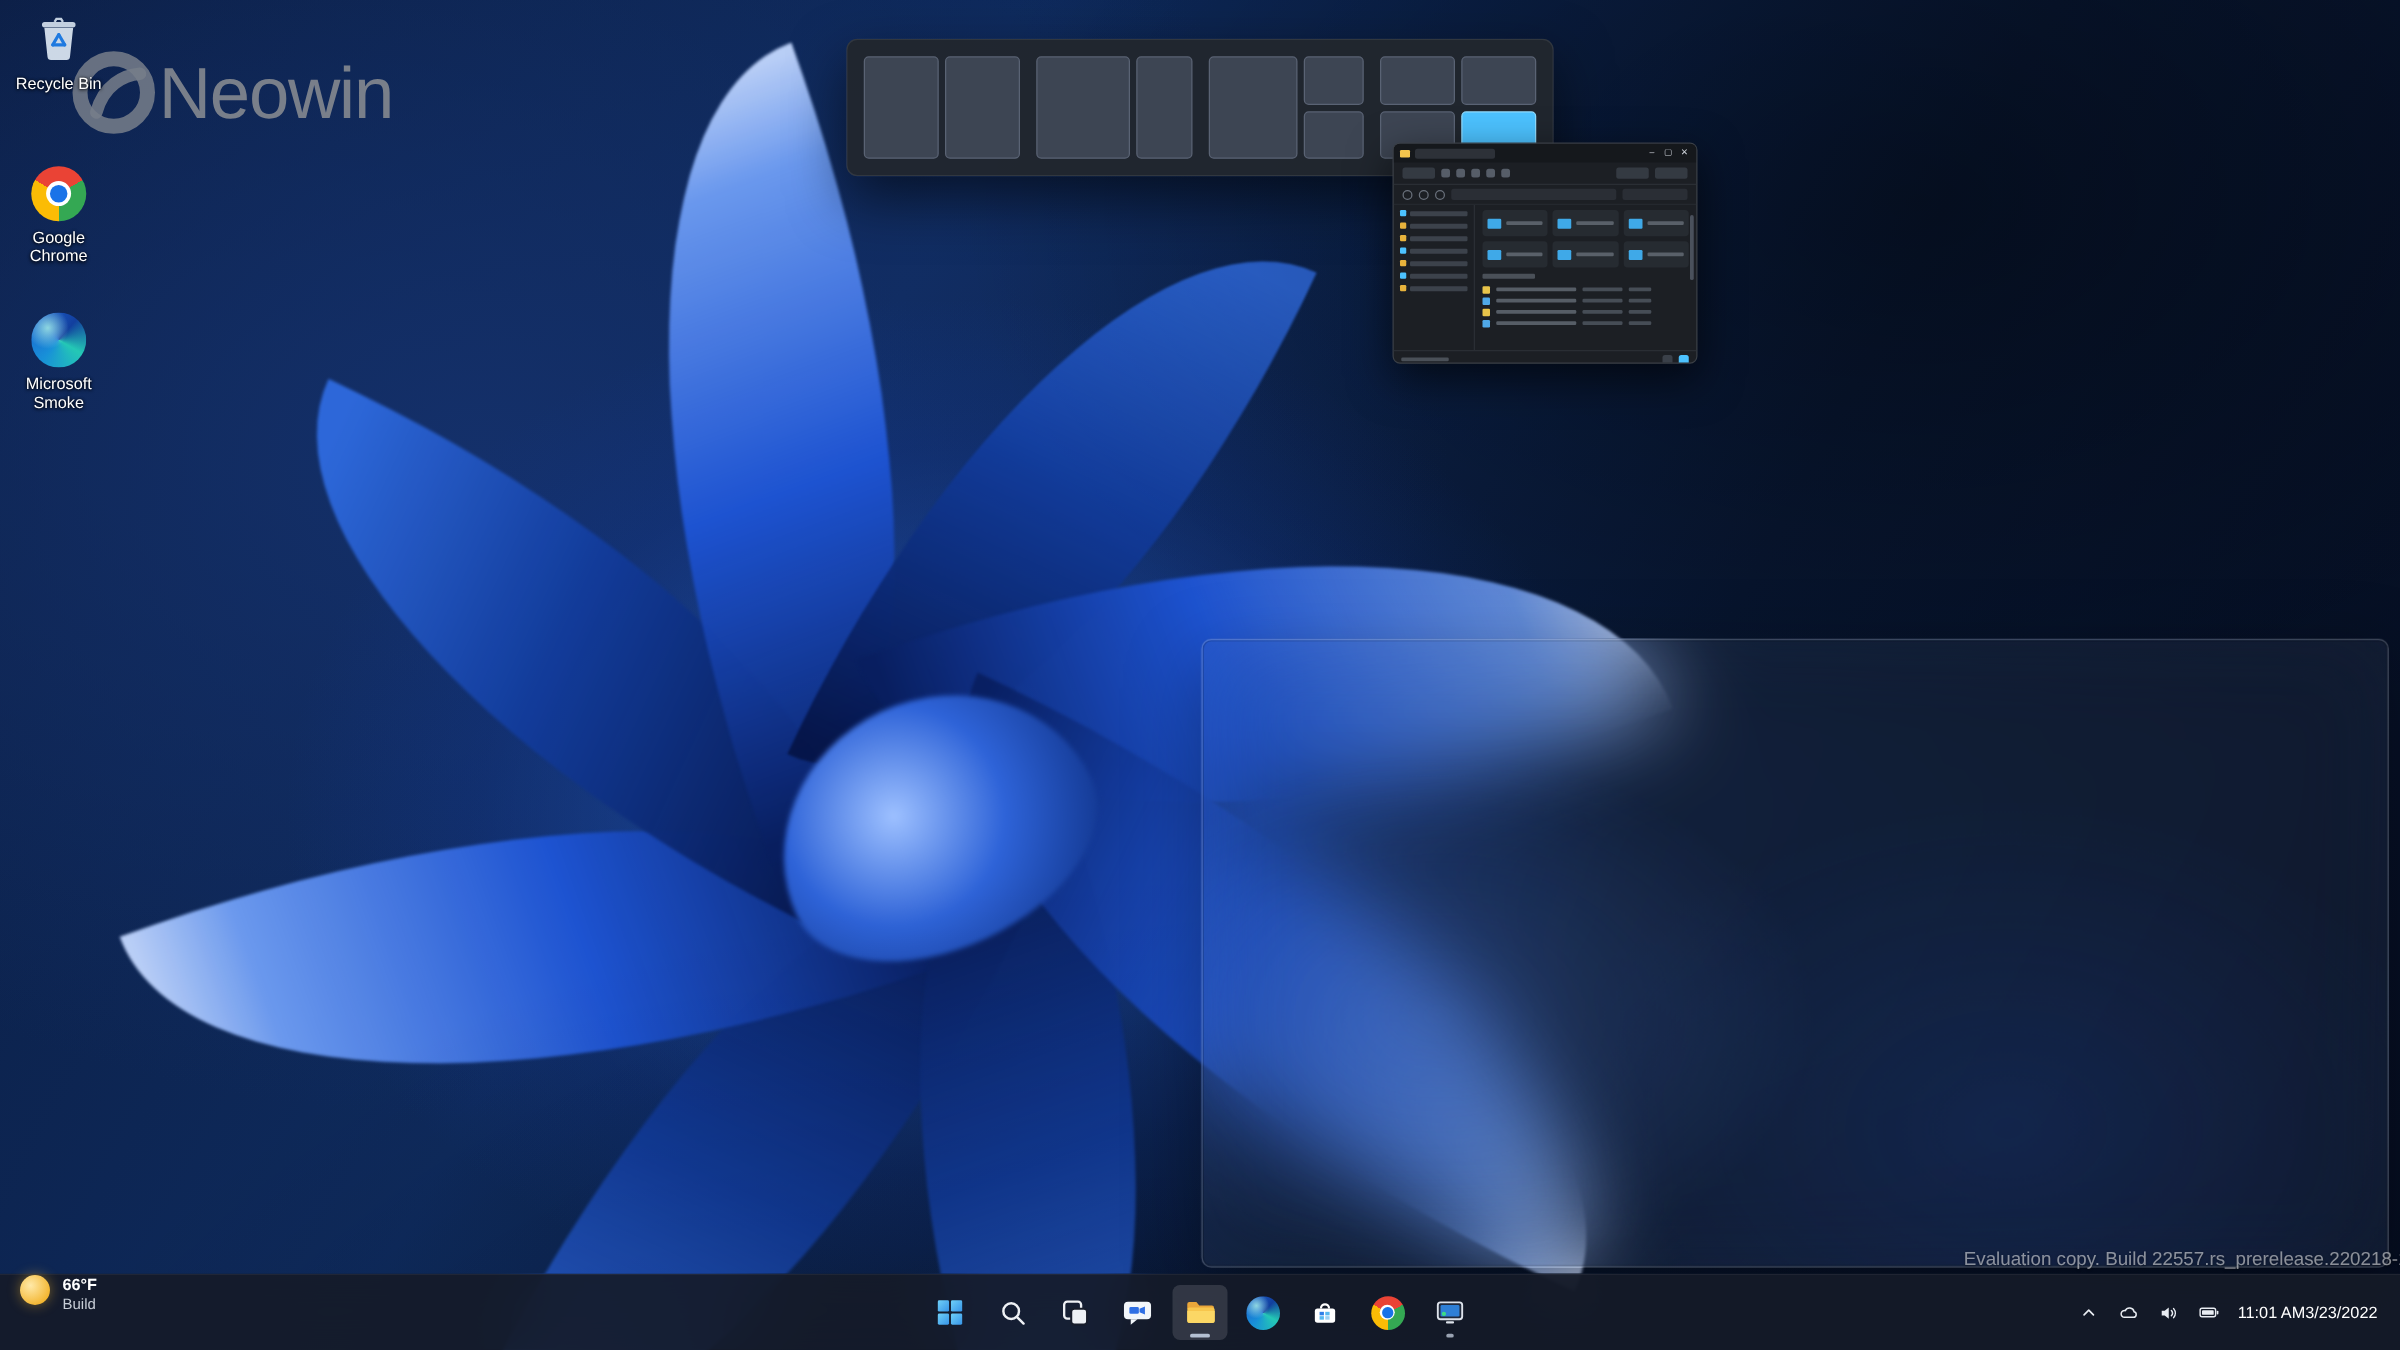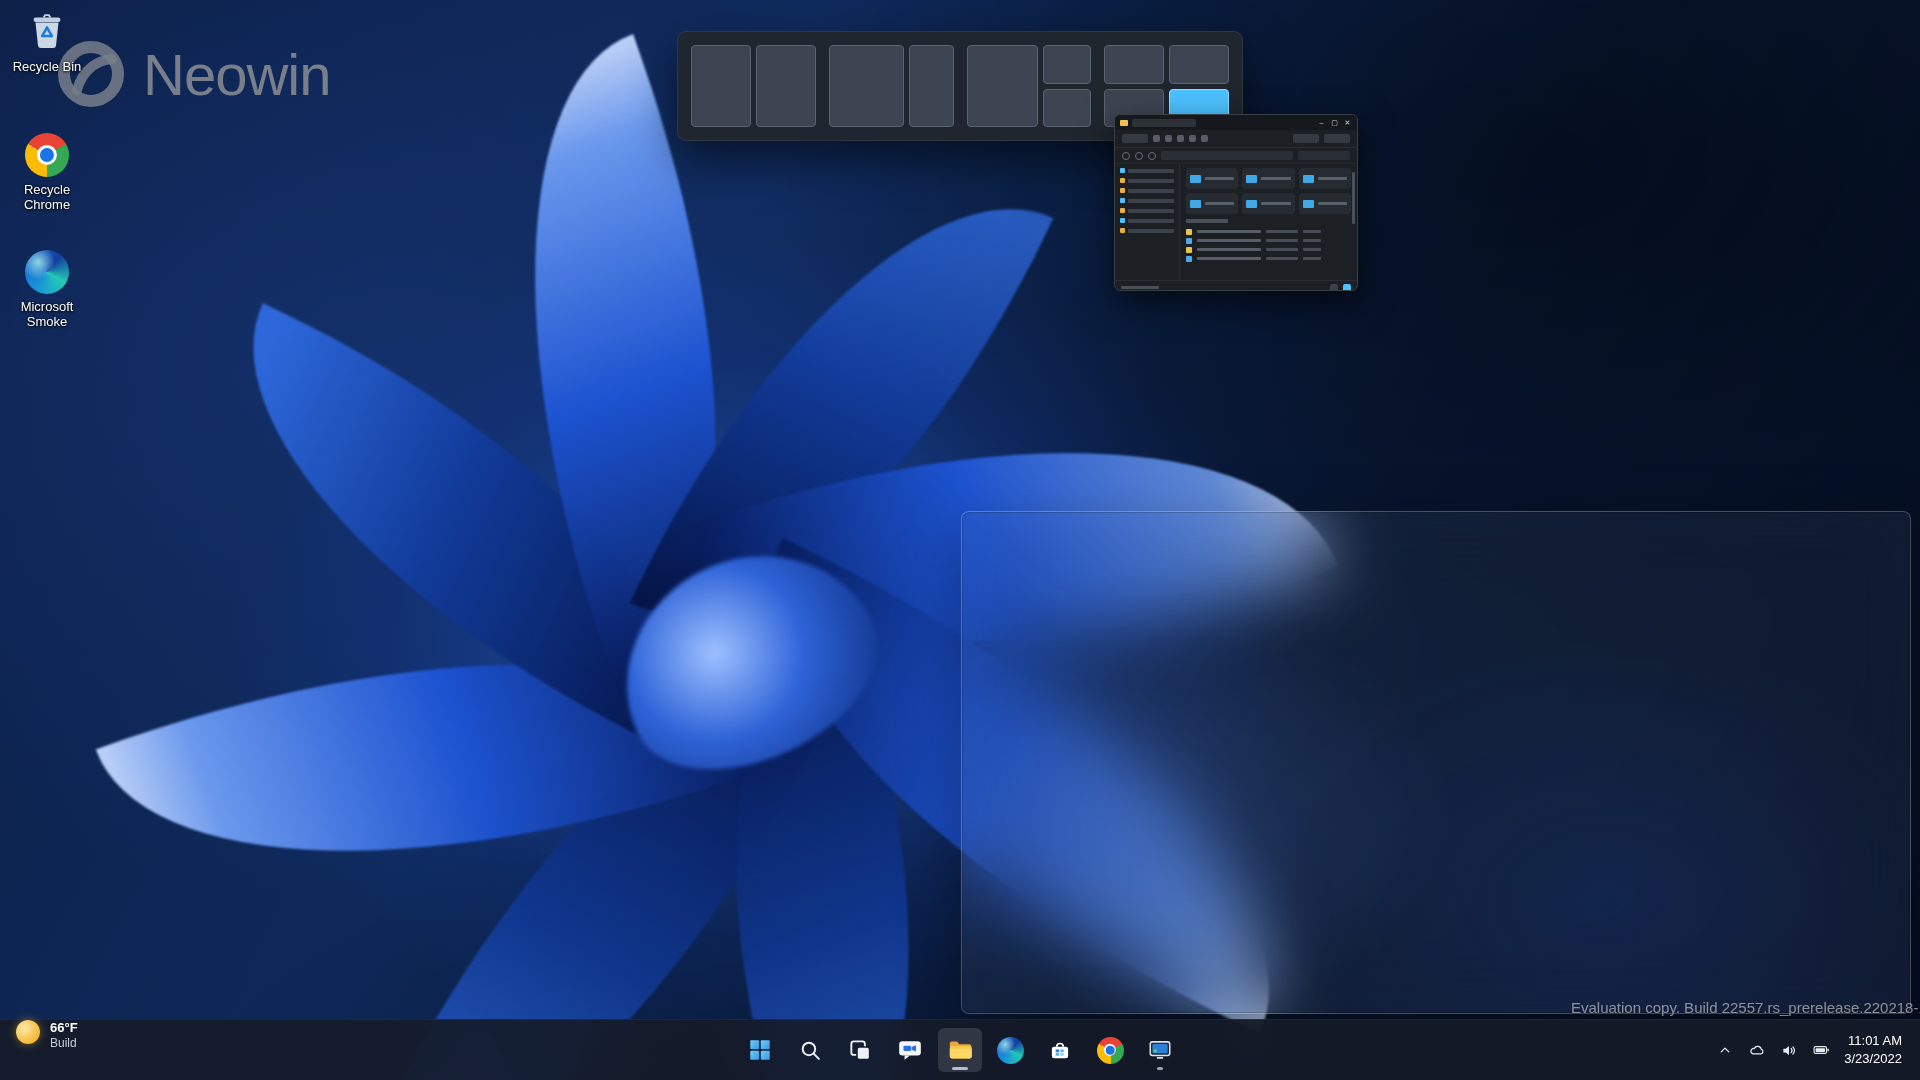--- a/index.html
+++ b/index.html
@@ -37,7 +37,7 @@
       radial-gradient(1700px 1100px at 50% 125%, rgba(0,0,0,0.28), rgba(0,0,0,0) 60%);}
 
   
-  .neowin{position:absolute;left:55px;top:38px;display:flex;align-items:center;gap:16px;z-index:1;opacity:.92;}
+  .neowin{position:absolute;left:55px;top:38px;display:flex;align-items:center;z-index:1;opacity:.92;}
   .neowin .nw-text{font-size:58px;font-weight:300;color:#82878f;letter-spacing:-1px;}
 
   

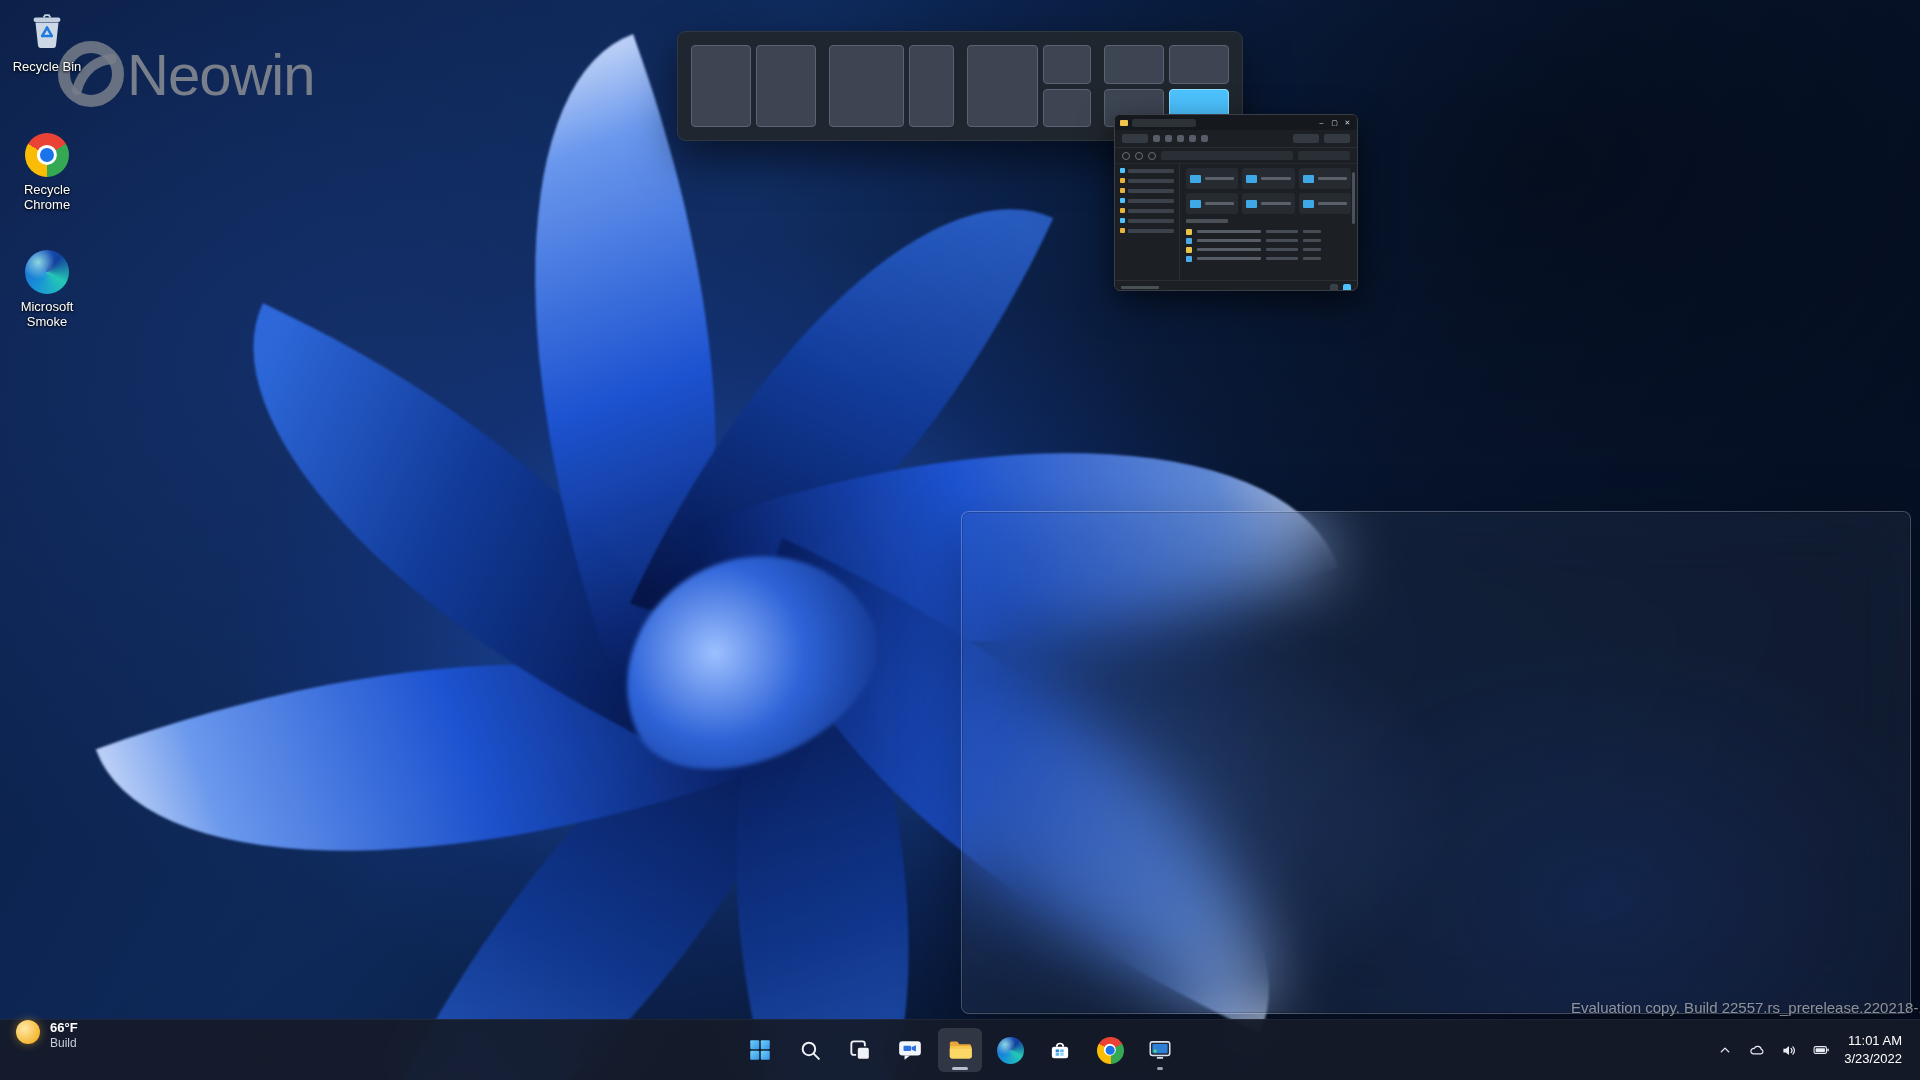--- a/index.html
+++ b/index.html
@@ -195,7 +195,7 @@
 
   <div class="dicon" style="left:3px;top:133px;">
     <div class="chrome-logo"></div>
-    <div class="dlabel">Recycle Chrome</div>
+    <div class="dlabel">Google Chrome</div>
   </div>
 
   <div class="dicon" style="left:3px;top:250px;">

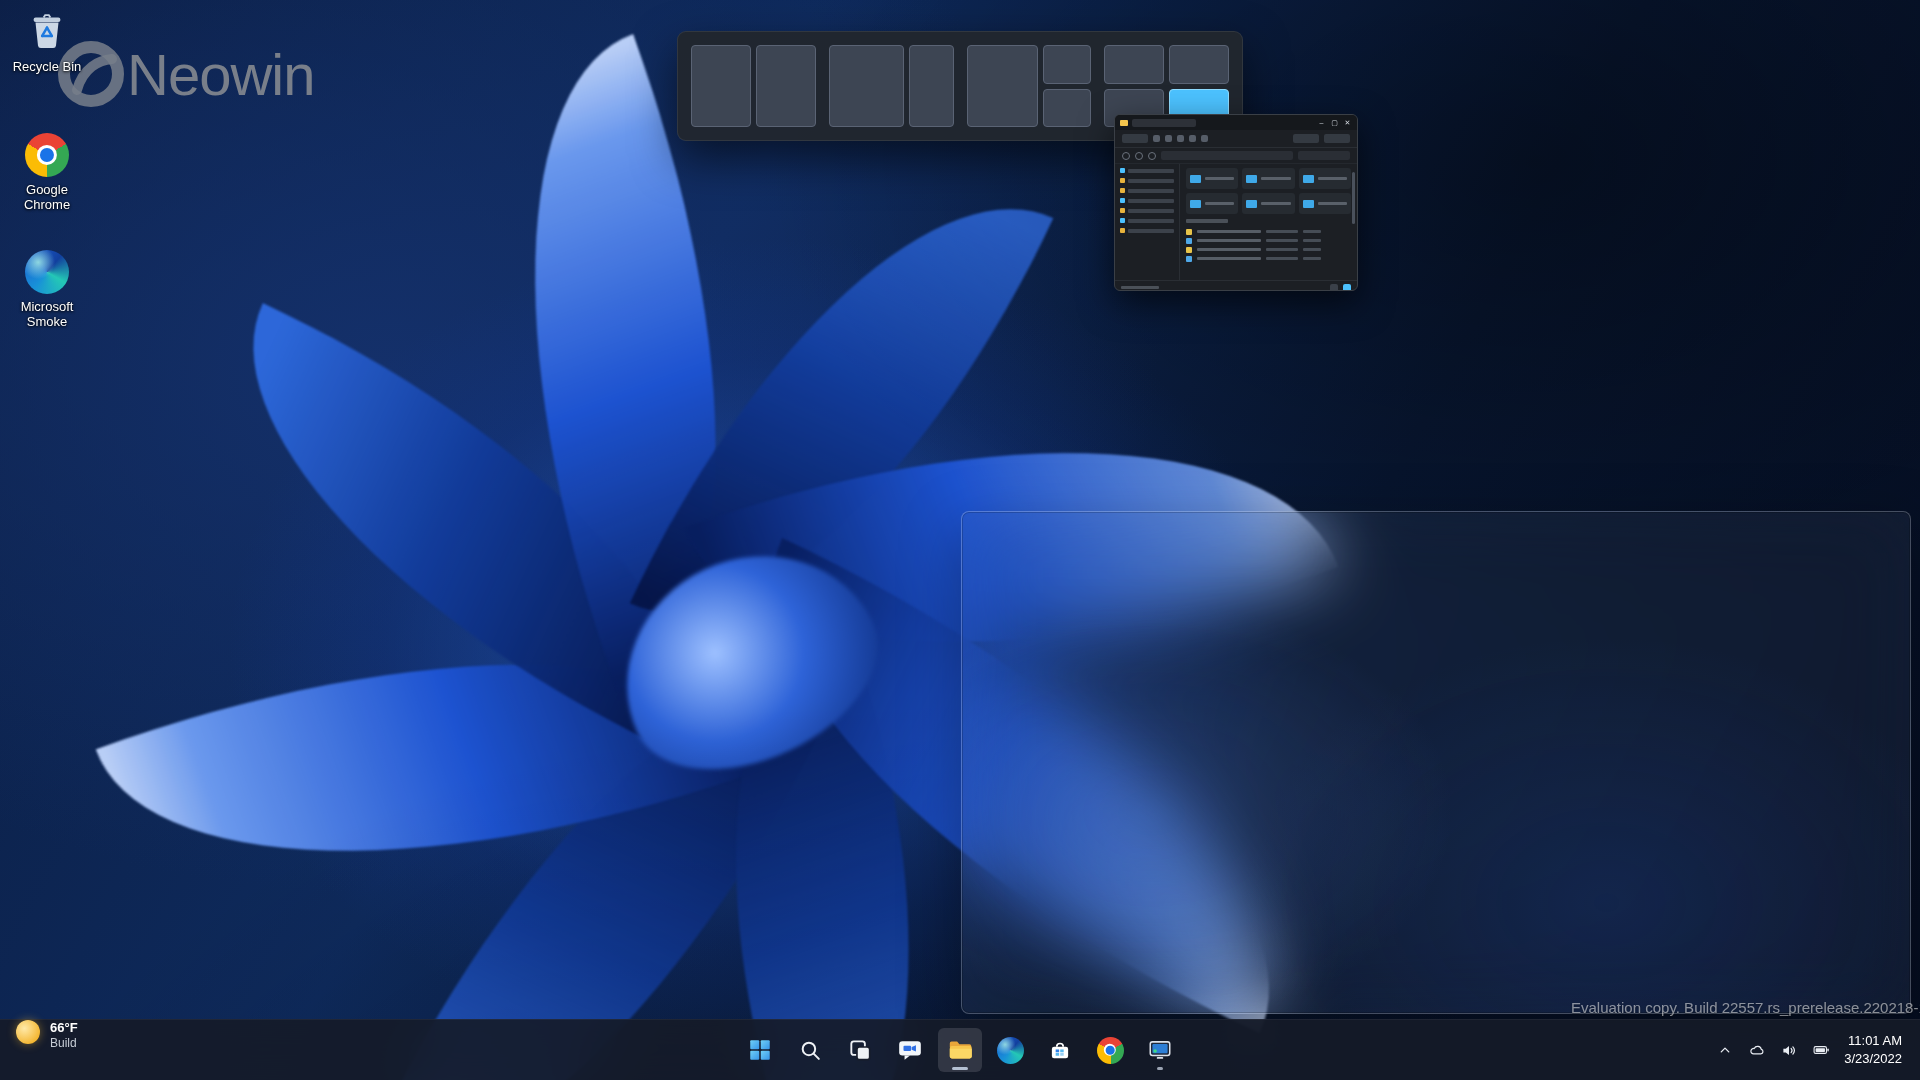--- a/index.html
+++ b/index.html
@@ -148,7 +148,7 @@
   .tray{position:absolute;right:0;top:0;bottom:0;display:flex;align-items:center;gap:2px;padding-right:12px;}
   .tr-btn{width:30px;height:40px;display:flex;align-items:center;justify-content:center;
     background:transparent;border:none;border-radius:5px;}
-  .clock{display:flex;flex-direction:column;align-items:flex-end;justify-content:center;
+  .clock{display:flex;flex-direction:row;align-items:flex-end;justify-content:center;
     color:#fff;font-size:13px;line-height:1.35;padding:0 6px;background:transparent;border:none;}
   .showdesk{position:absolute;right:0;top:0;bottom:0;width:6px;background:transparent;border:none;}
 </style>

